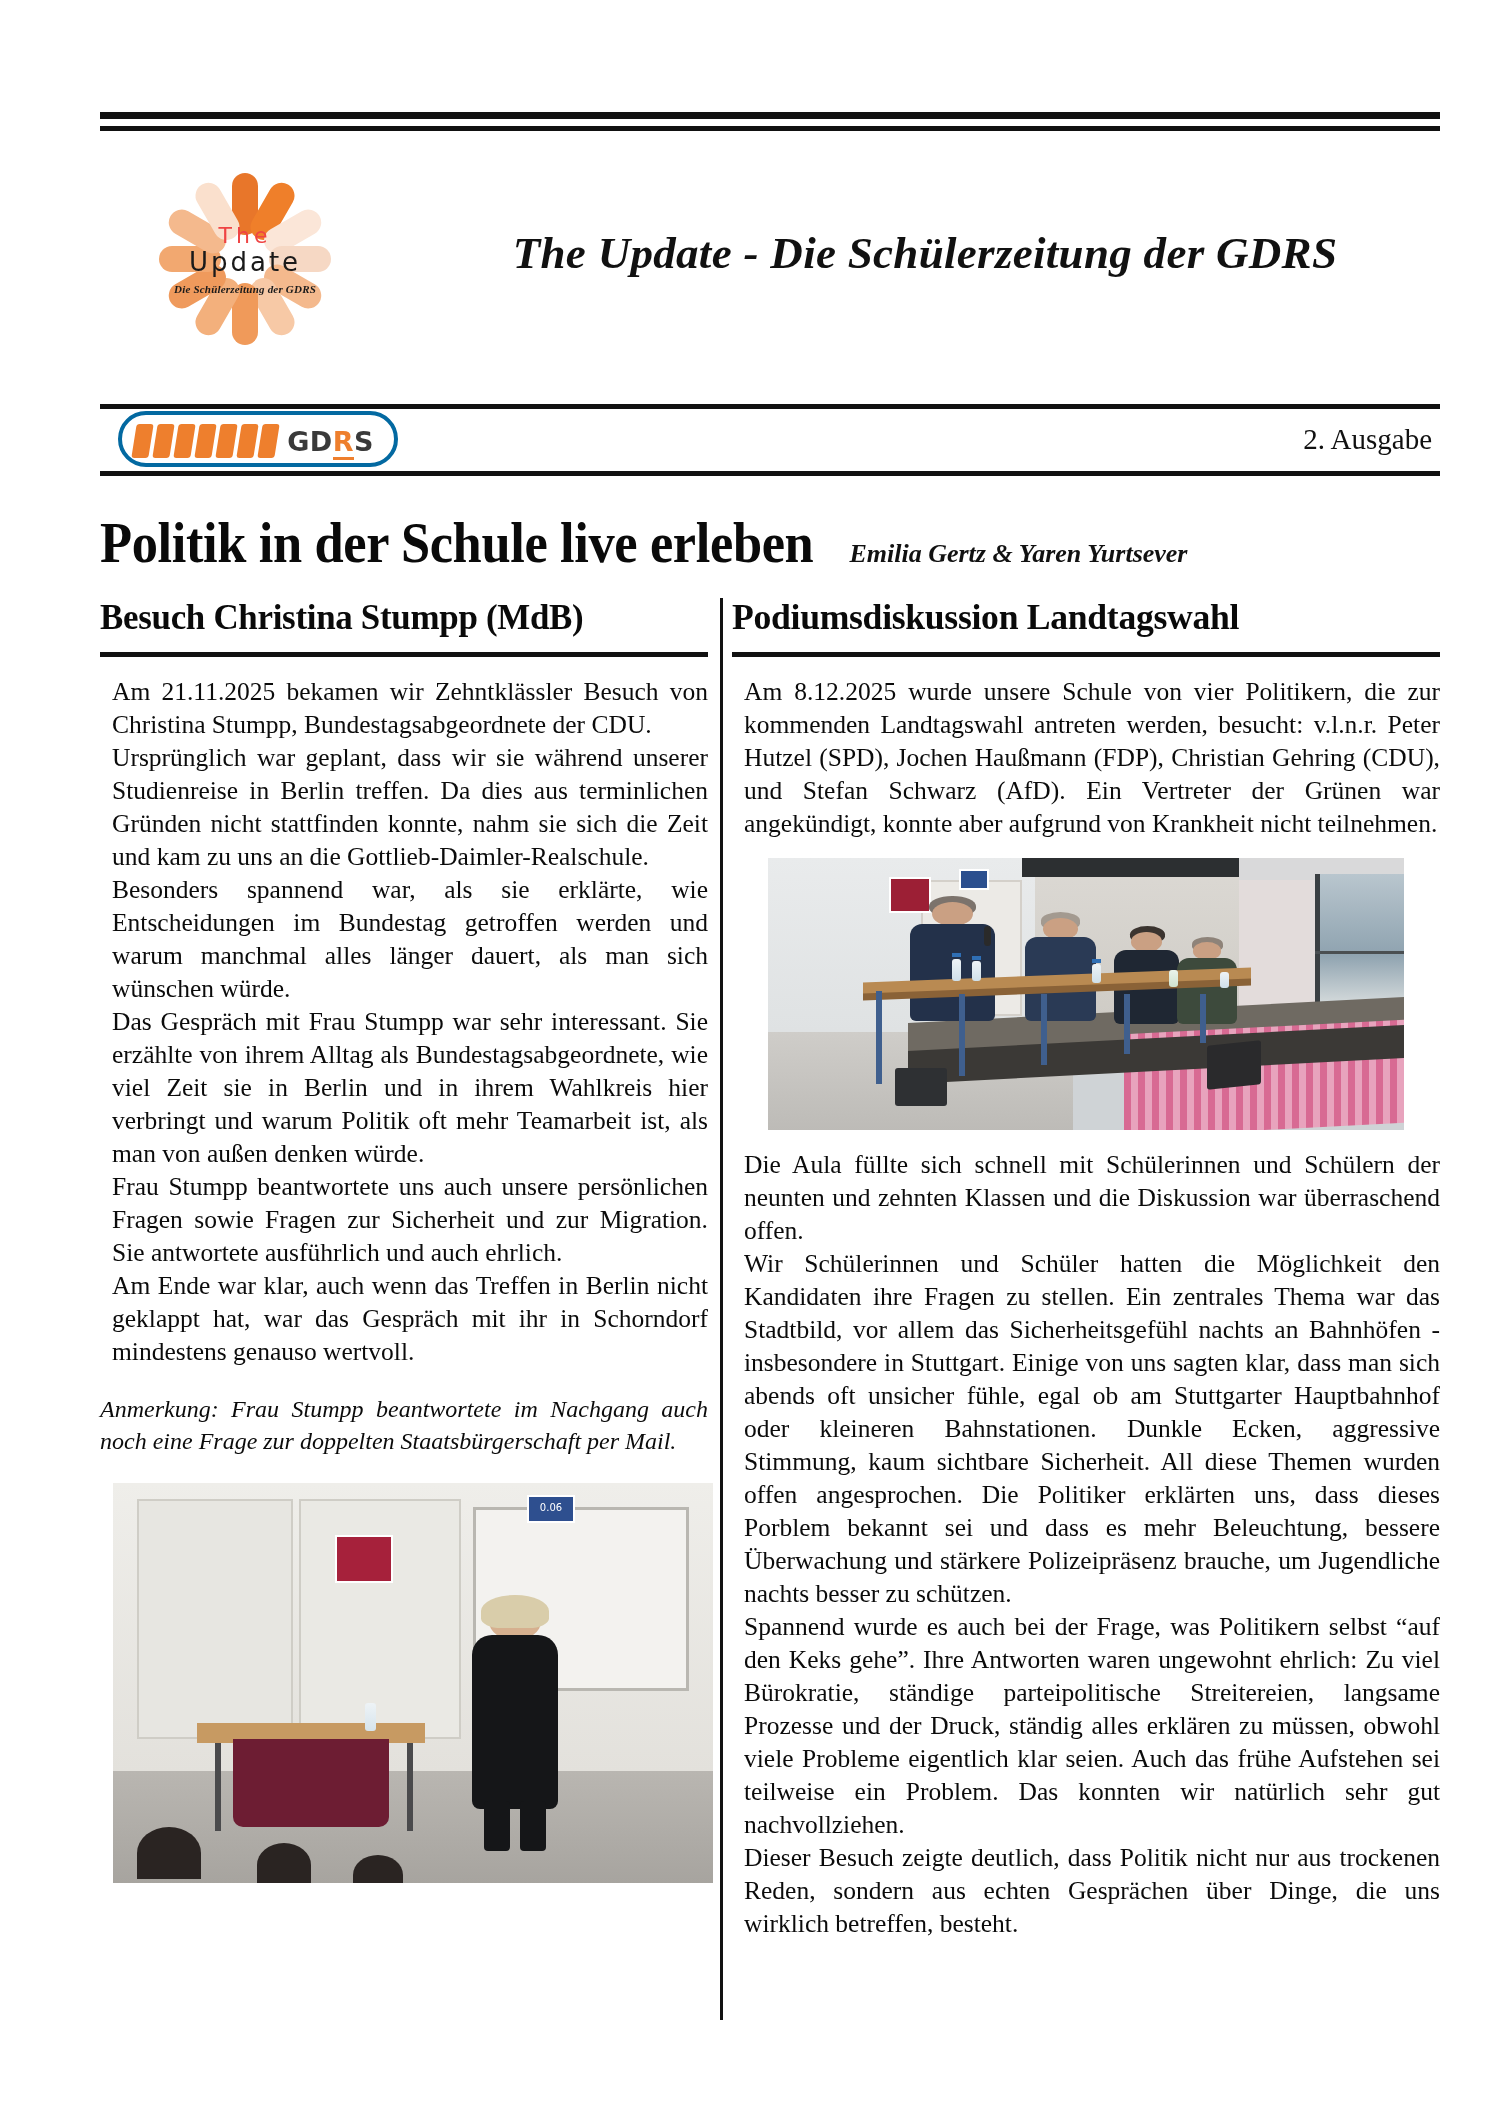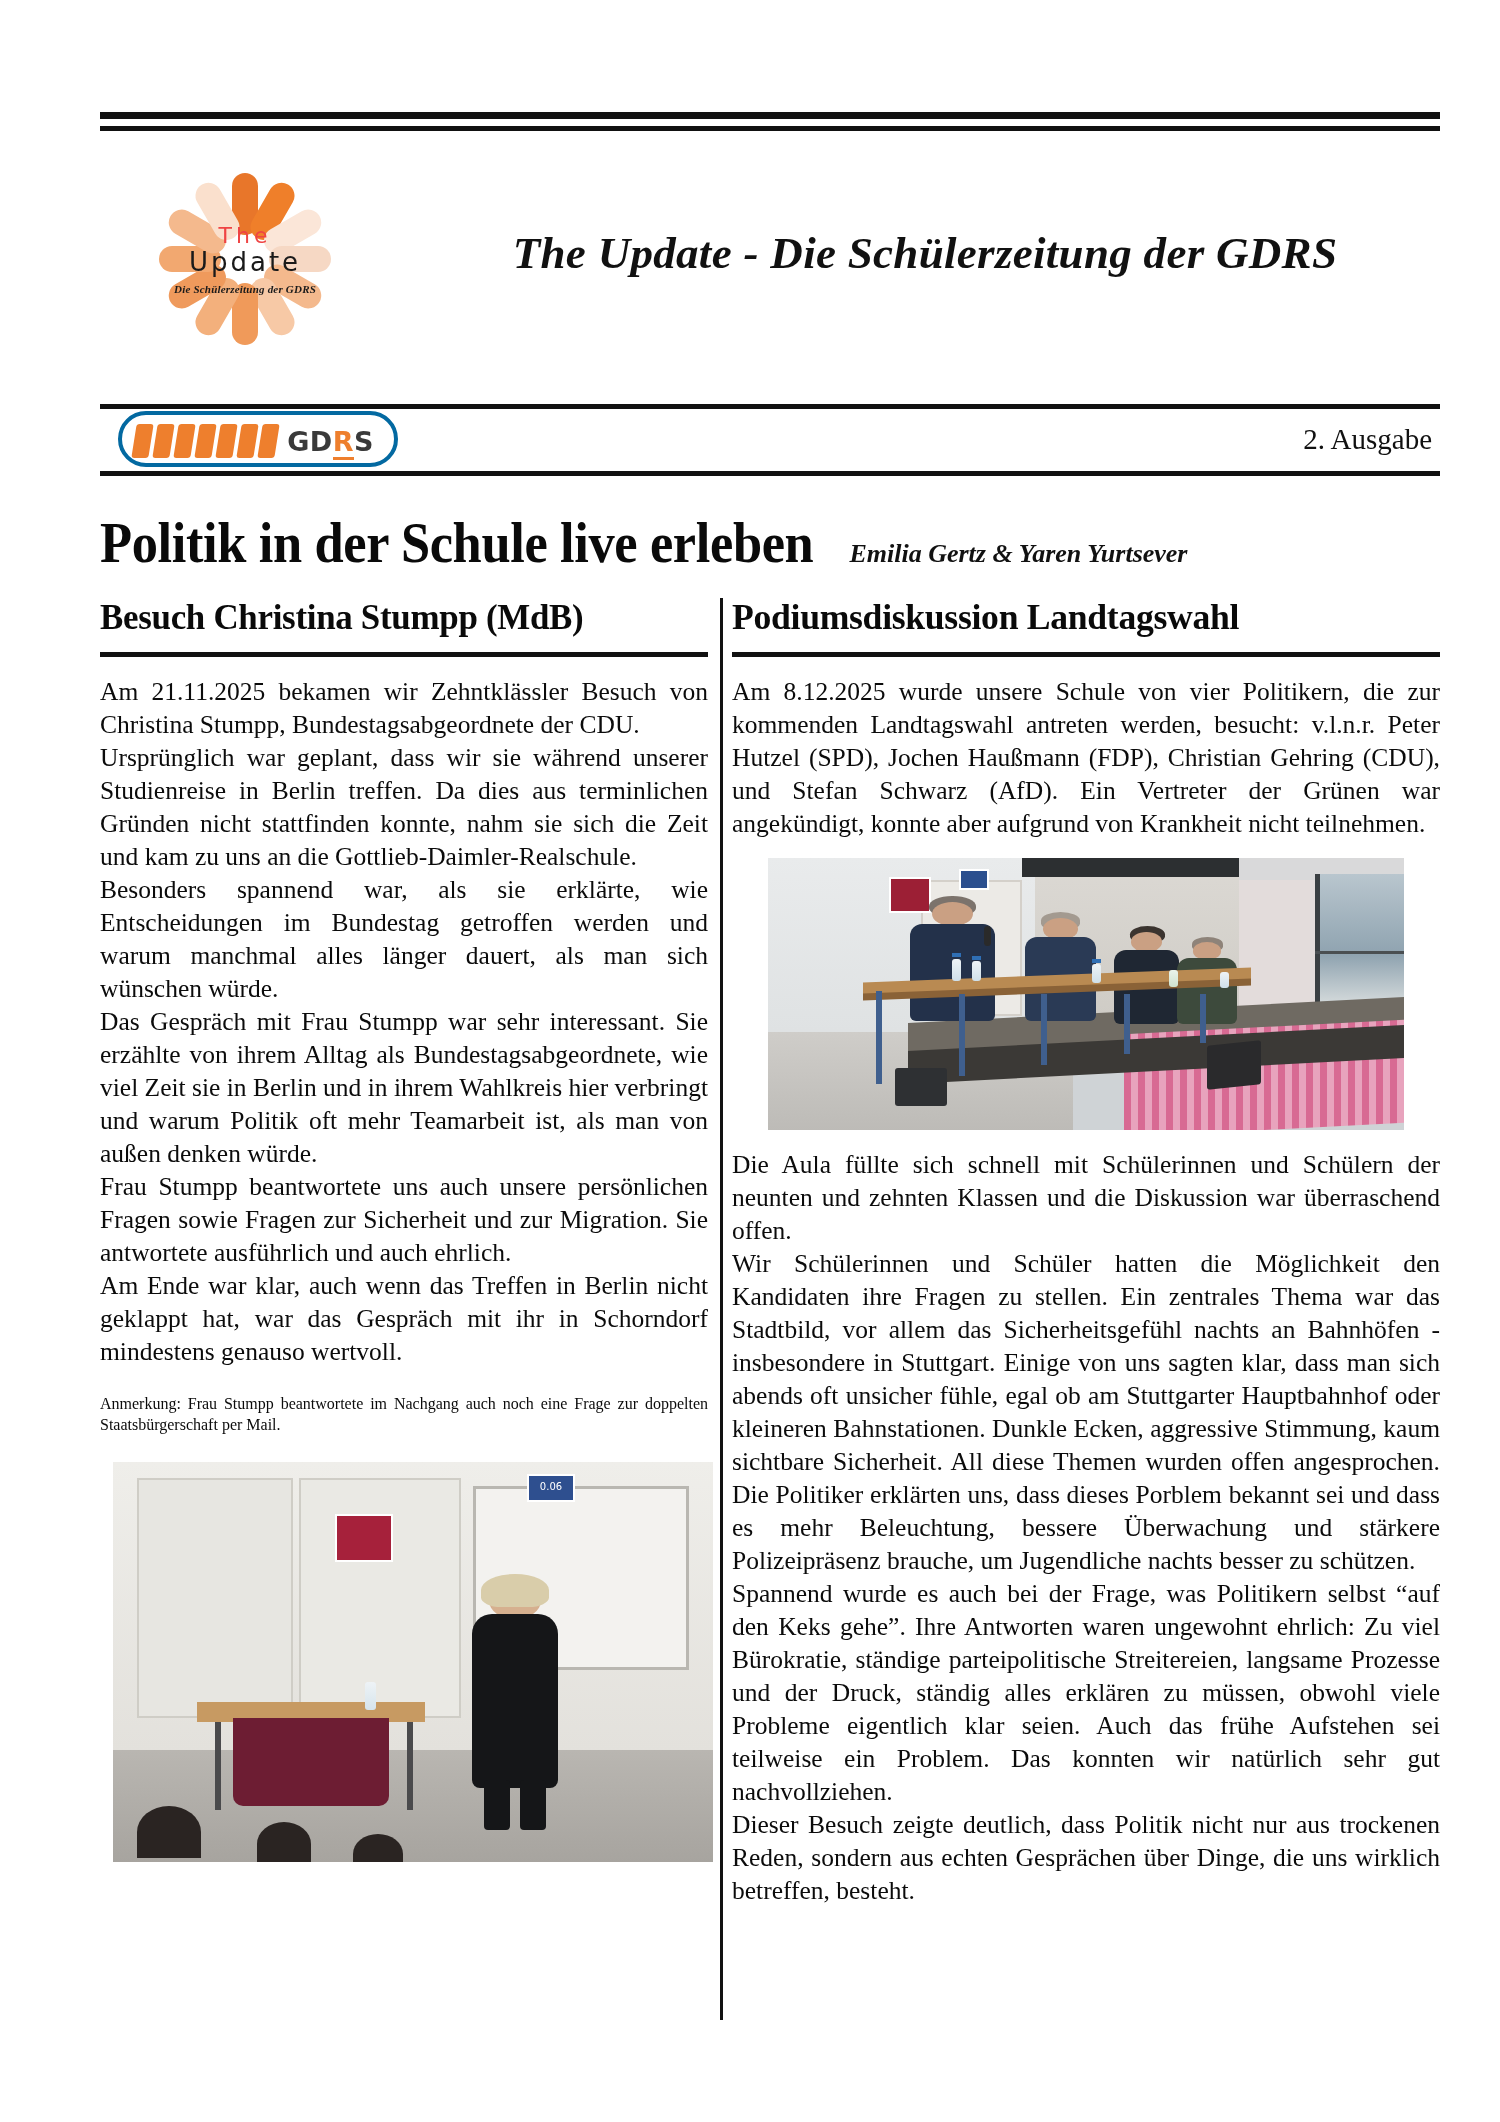--- a/index.html
+++ b/index.html
@@ -55,7 +55,7 @@
   .col-left .subrule{width:608px;}
   .col-right .subrule{width:708px;}
 
-  .body-txt{font-family:"Liberation Serif",serif;font-size:25.5px;line-height:1.295;text-align:justify;color:#0b0b0b;margin-top:18px;}
+  .body-txt{font-family:"Liberation Serif",serif;font-size:25.5px;line-height:1.295;text-align:justify;color:#0b0b0b;margin-top:18px;margin-left:12px;}
   .body-txt p{margin:0;text-indent:0;}
   .note{font-family:"Liberation Serif",serif;font-size:16px;line-height:1.30;text-align:justify;color:#0b0b0b;margin-top:26px;}
 

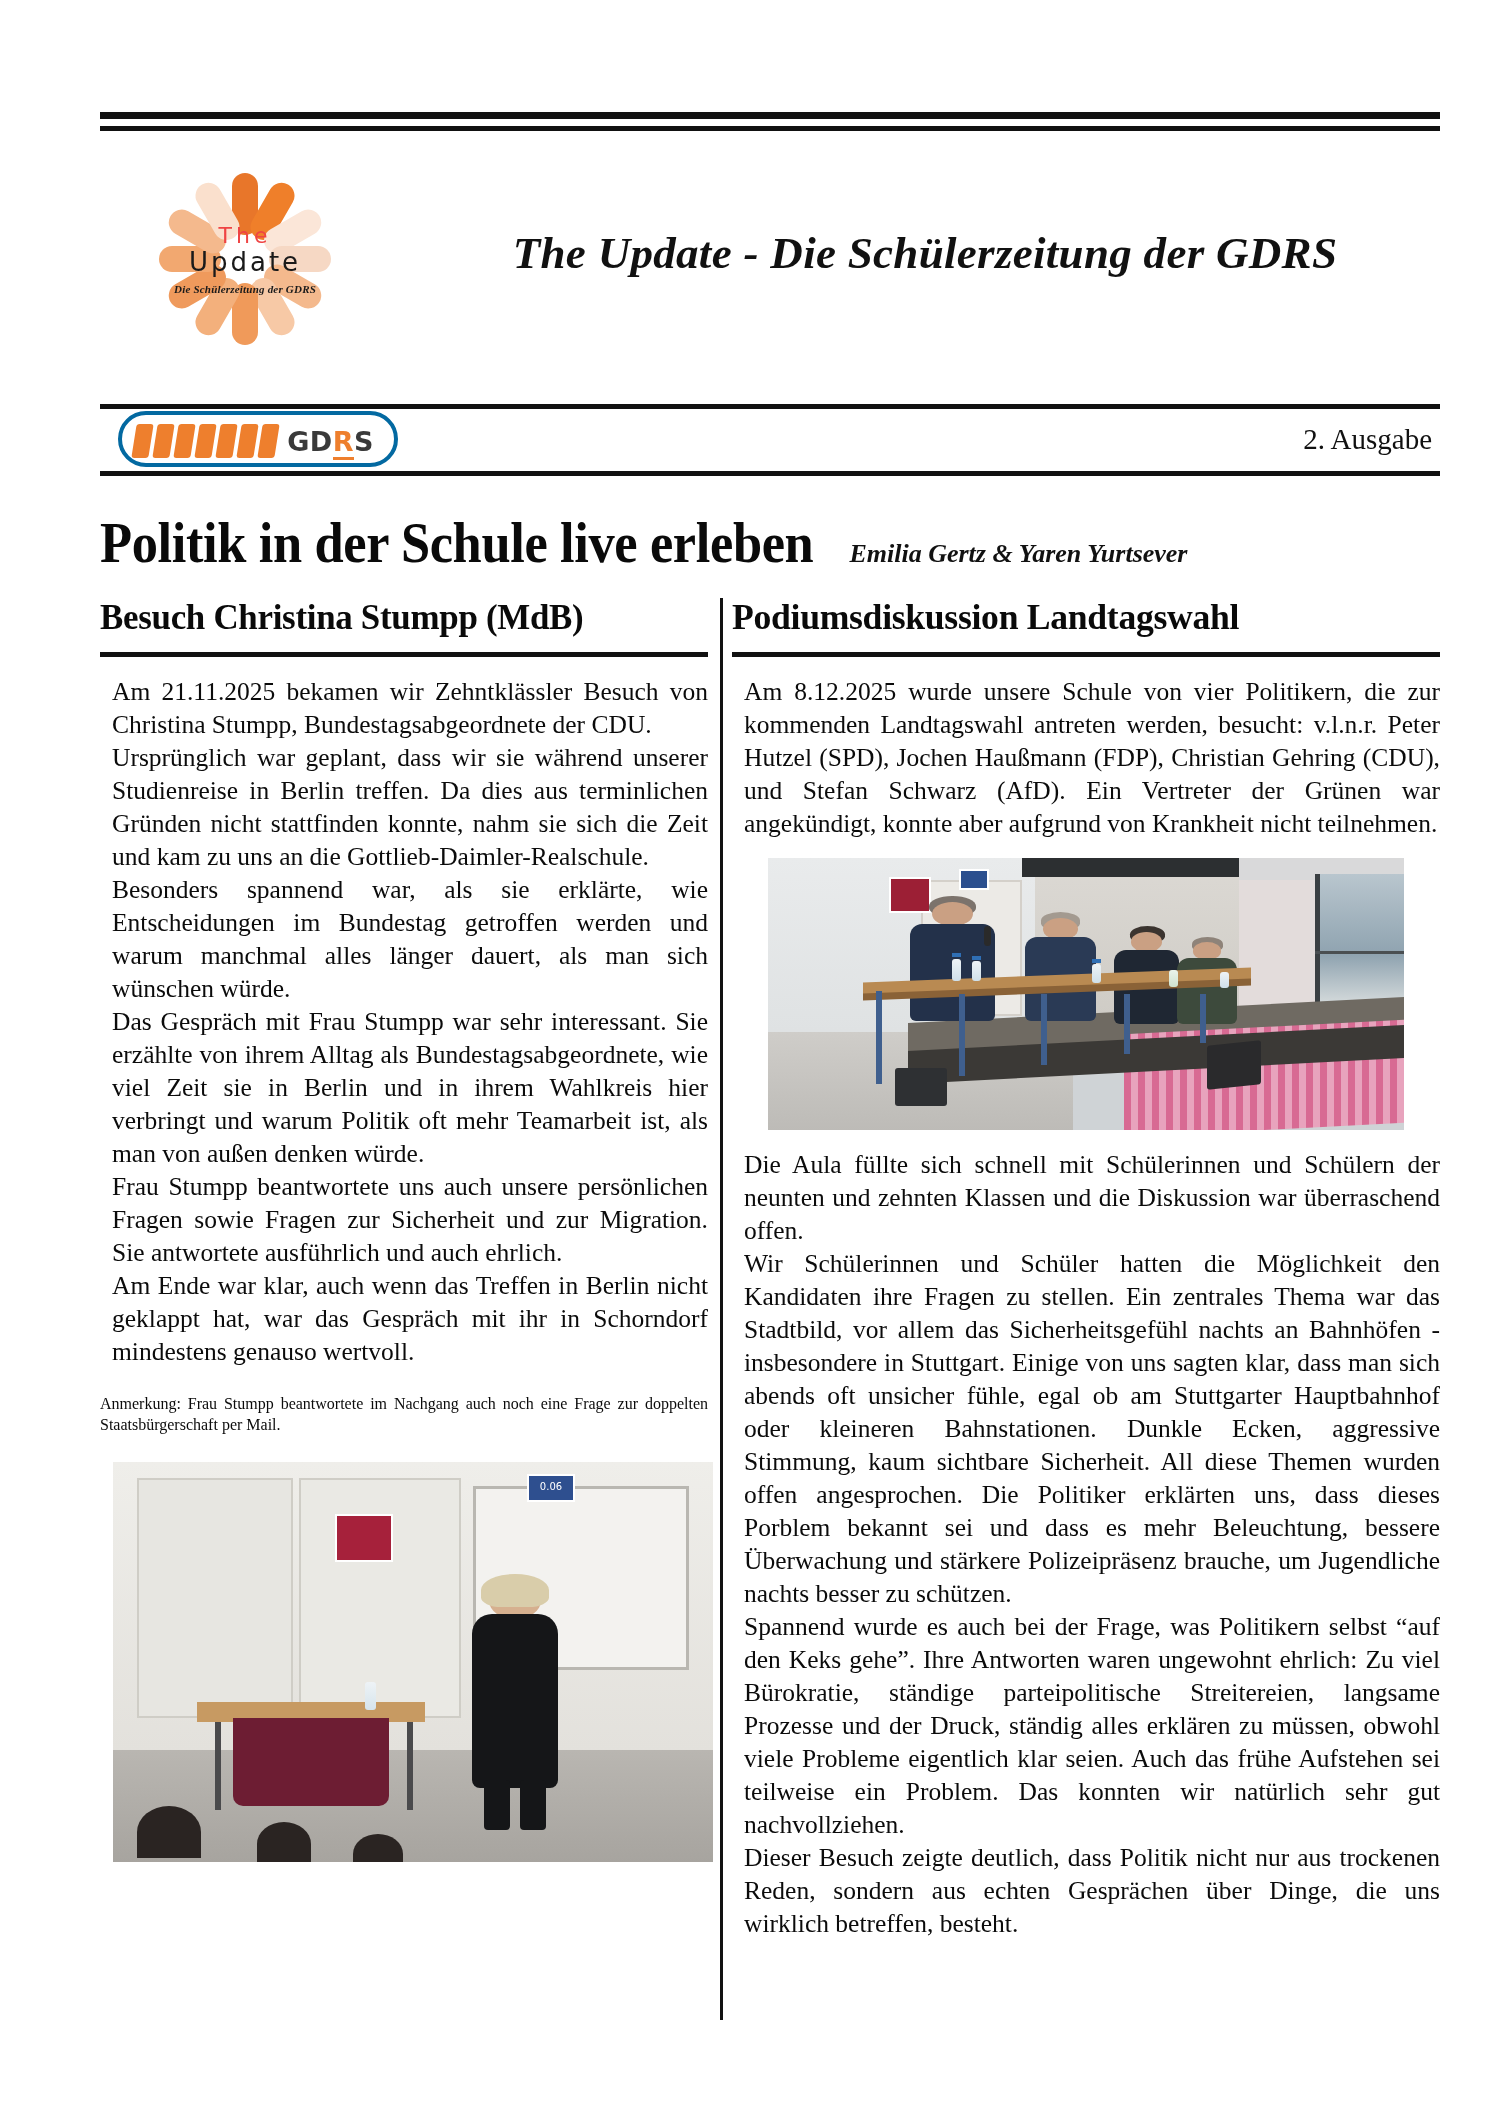--- a/index.html
+++ b/index.html
@@ -57,7 +57,7 @@
 
   .body-txt{font-family:"Liberation Serif",serif;font-size:25.5px;line-height:1.295;text-align:justify;color:#0b0b0b;margin-top:18px;margin-left:12px;}
   .body-txt p{margin:0;text-indent:0;}
-  .note{font-family:"Liberation Serif",serif;font-size:16px;line-height:1.30;text-align:justify;color:#0b0b0b;margin-top:26px;}
+  .note{font-family:"Liberation Serif",serif;font-style:italic;font-size:24px;line-height:1.30;text-align:justify;color:#0b0b0b;margin-top:26px;}
 
   
   .photo{position:relative;overflow:hidden;background:#cfd3d6;}

